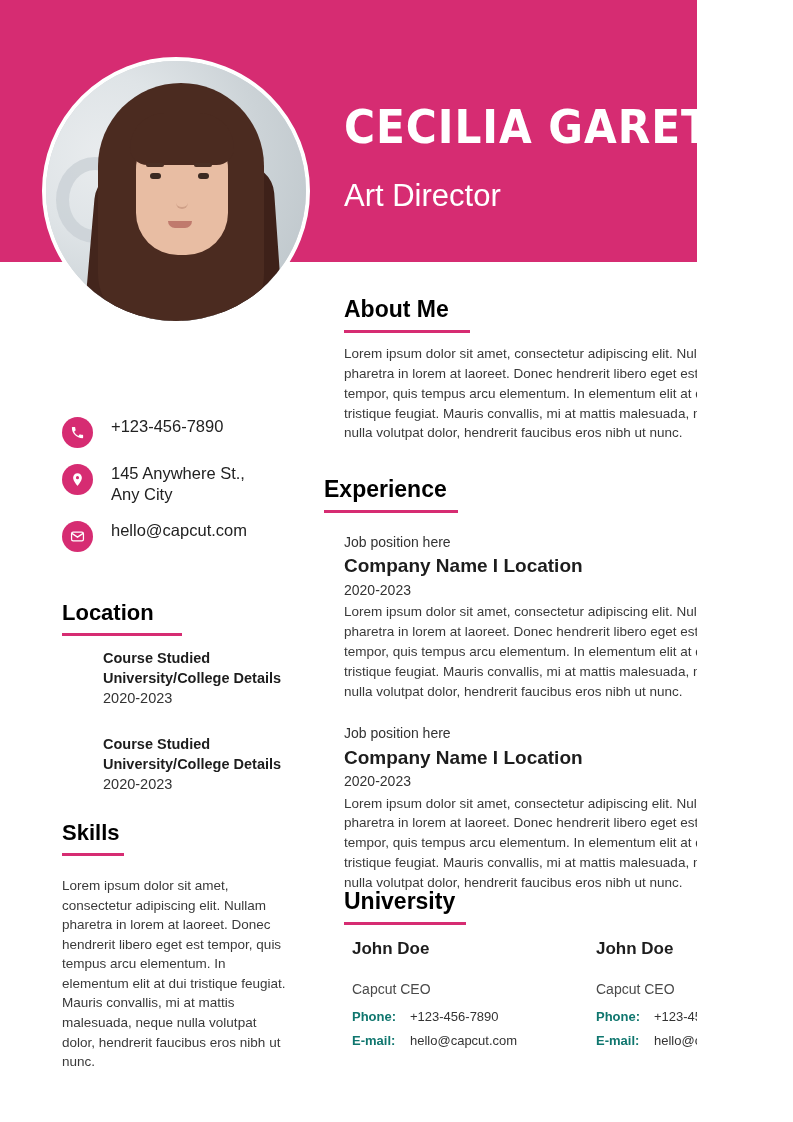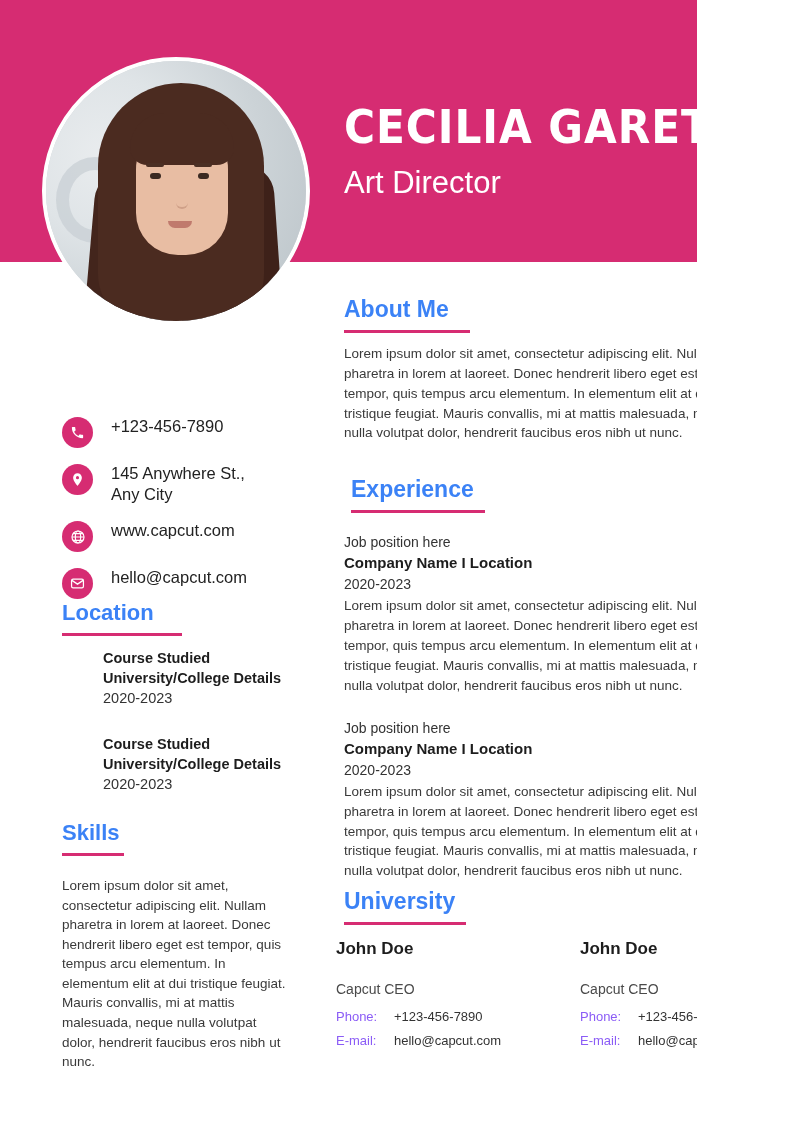--- a/index.html
+++ b/index.html
@@ -37,7 +37,7 @@
   }
   .role {
     position: absolute;
-    left: 344px; top: 167px;
+    left: 344px; top: 180px;
     color: #ffffff;
     font-size: 31px;
     font-weight: normal;

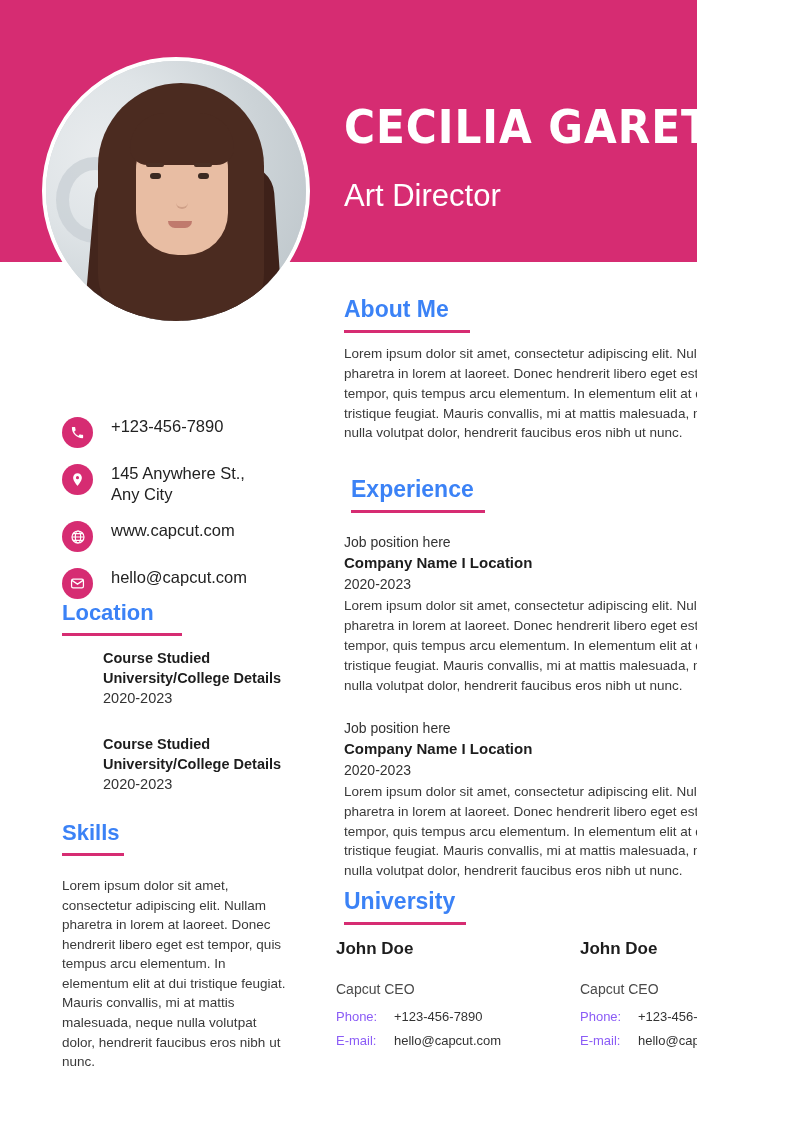--- a/index.html
+++ b/index.html
@@ -171,7 +171,7 @@
 
   
   .sec-title {
-    color: #3b82f6;
+    color: #000000;
     font-size: 22px;
     font-weight: bold;
     line-height: 1;

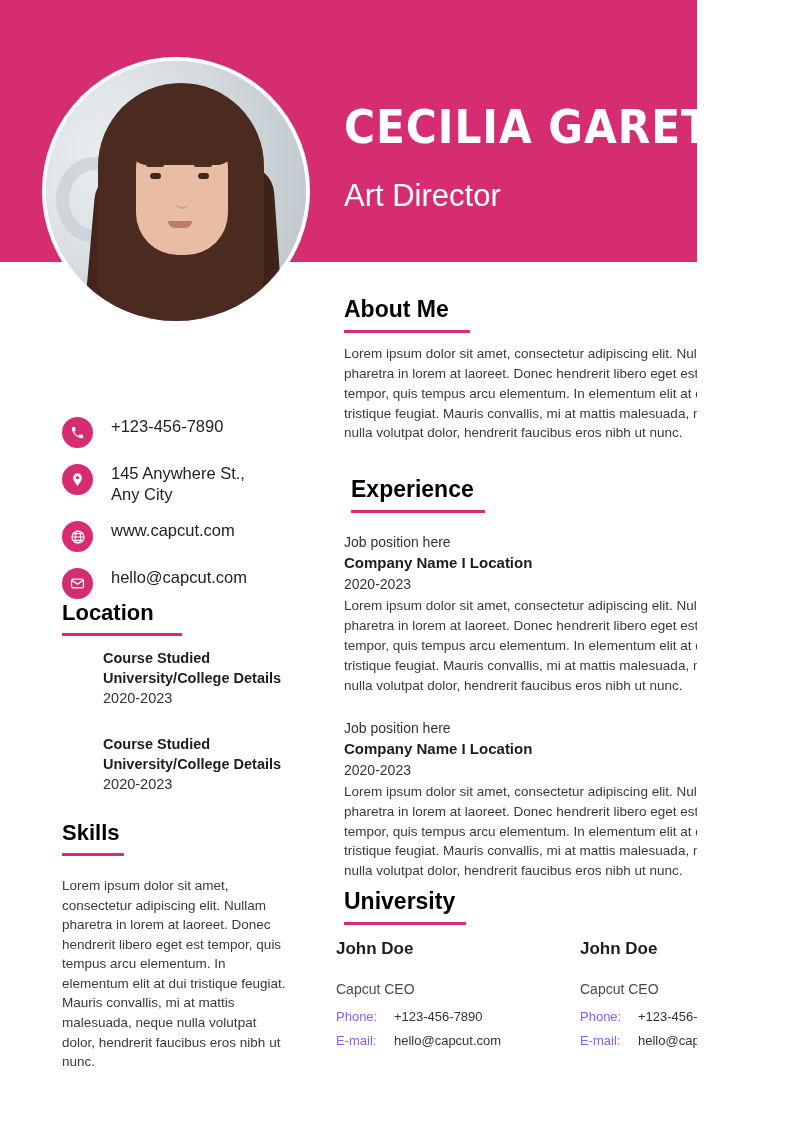--- a/index.html
+++ b/index.html
@@ -252,7 +252,7 @@
     line-height: 1.47;
   }
 
-  .exp-head { position: absolute; left: 351px; top: 478px; width: 134px; }
+  .exp-head { position: absolute; left: 324px; top: 478px; width: 134px; }
   .exp-list { position: absolute; left: 344px; top: 532px; width: 400px; }
   .exp-item { margin-bottom: 22px; }
   .exp-pos {

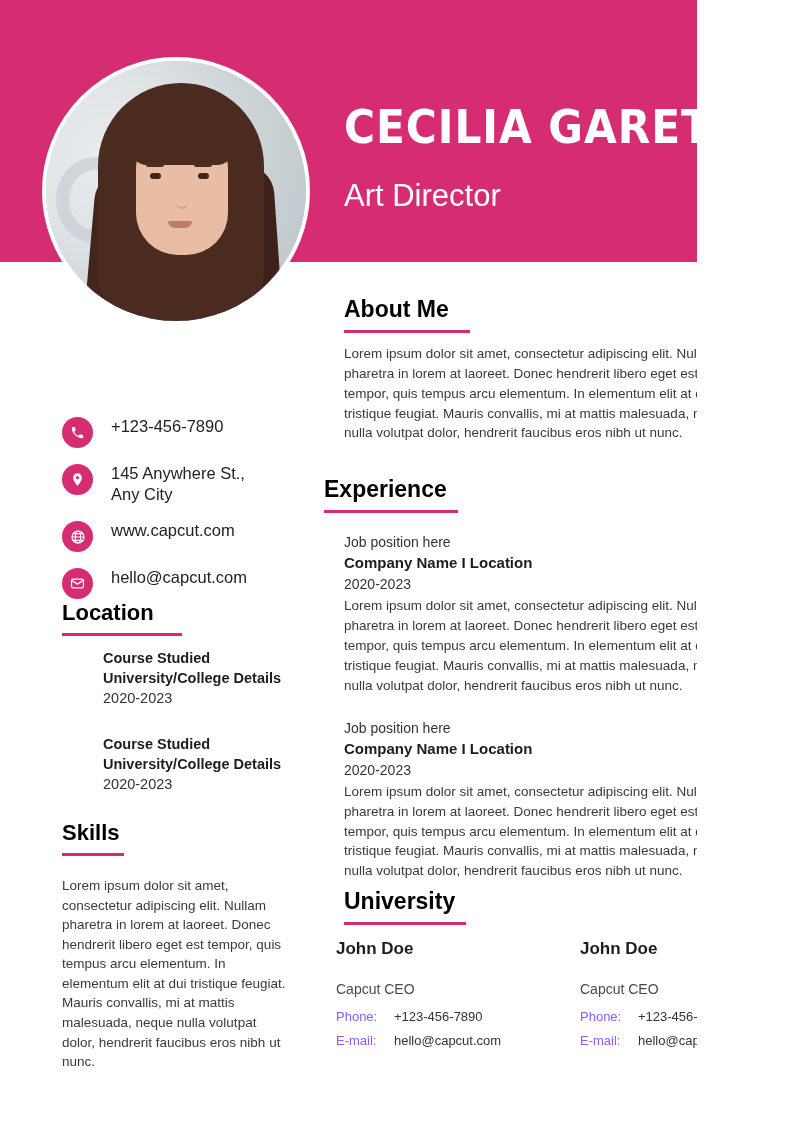--- a/index.html
+++ b/index.html
@@ -363,16 +363,6 @@
     </div>
     <div class="contact-row">
       <span class="c-icon">
-        <svg width="16" height="16" viewBox="0 0 24 24" fill="none" stroke="#fff" stroke-width="1.8">
-            <circle cx="12" cy="12" r="9"></circle>
-            <ellipse cx="12" cy="12" rx="4" ry="9"></ellipse>
-            <path d="M3 12h18M4.5 7h15M4.5 17h15"></path>
-          </svg>
-      </span>
-      <span class="c-text">www.capcut.com</span>
-    </div>
-    <div class="contact-row">
-      <span class="c-icon">
         <svg width="15" height="15" viewBox="0 0 24 24" fill="none" stroke="#fff" stroke-width="2">
             <rect x="2.5" y="5" width="19" height="14" rx="2.5"></rect>
             <path d="M3 7l9 6 9-6"></path>

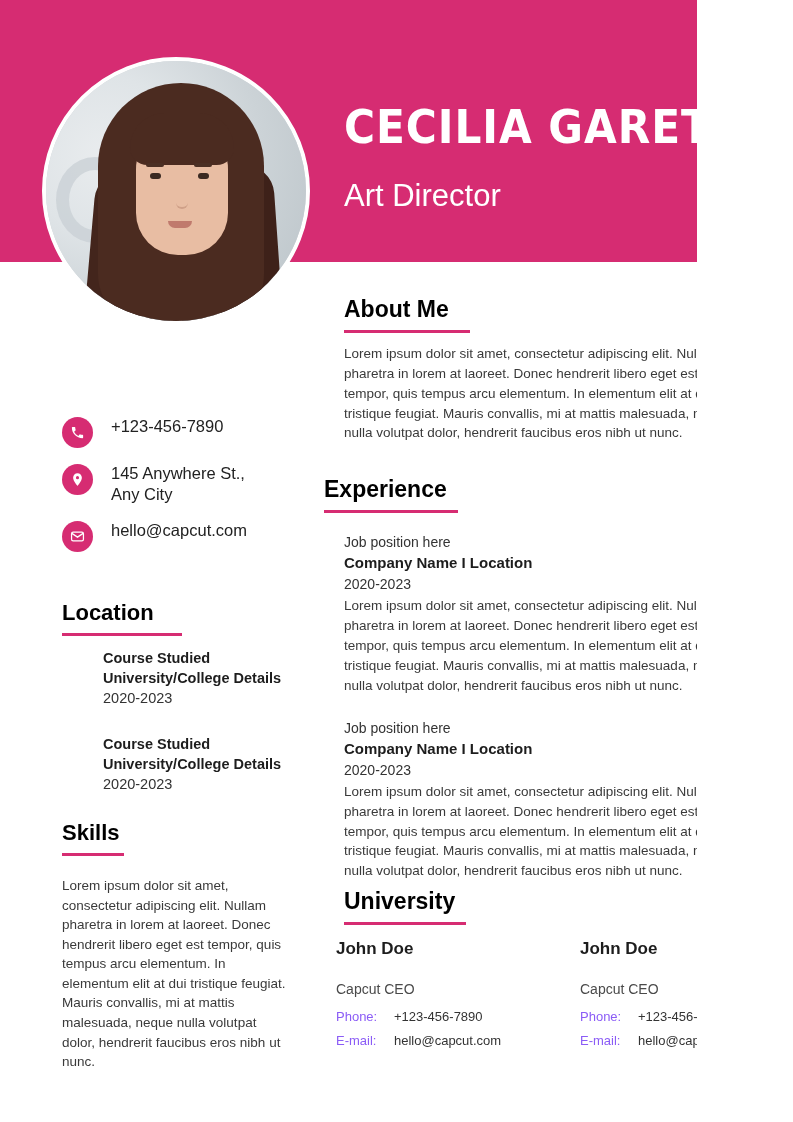--- a/index.html
+++ b/index.html
@@ -262,7 +262,7 @@
   }
   .exp-company {
     color: #1d1d1d;
-    font-size: 15px;
+    font-size: 19px;
     font-weight: bold;
     line-height: 1.45;
   }

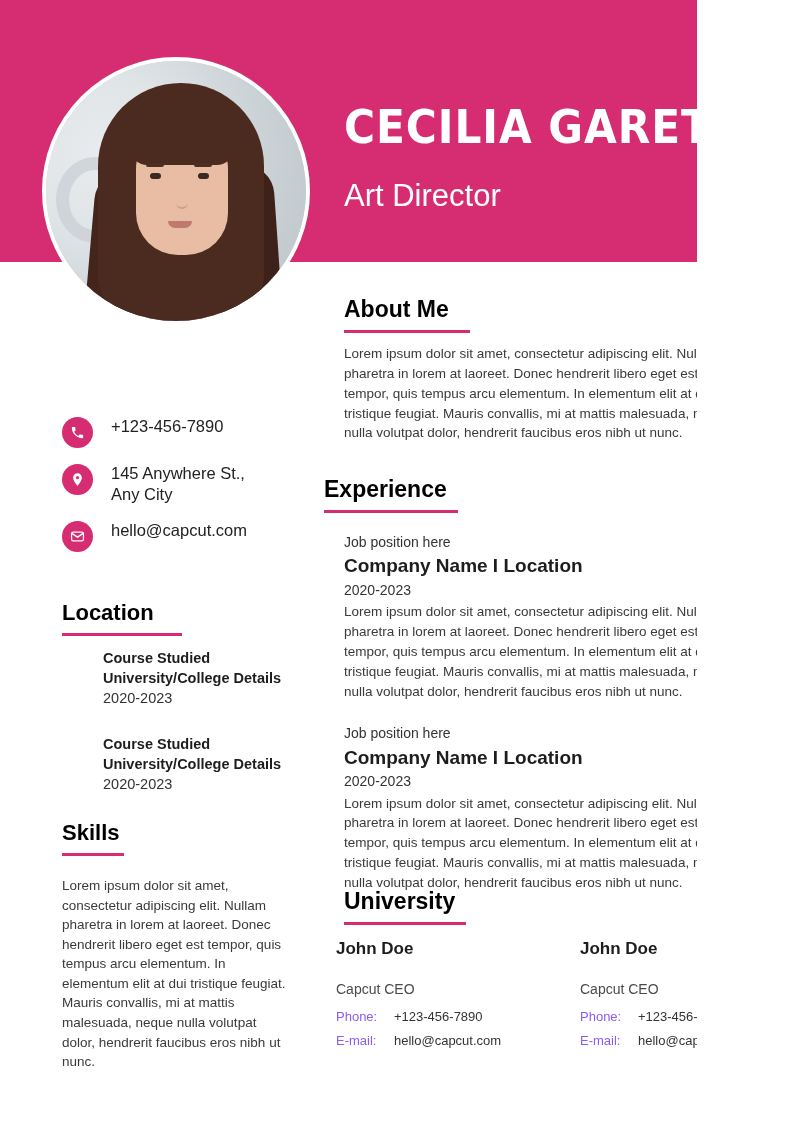--- a/index.html
+++ b/index.html
@@ -281,7 +281,7 @@
   .ref-head { position: absolute; left: 344px; top: 890px; width: 122px; }
   .ref-grid {
     position: absolute;
-    left: 336px; top: 938px;
+    left: 352px; top: 938px;
     width: 420px;
     display: flex;
     gap: 68px;

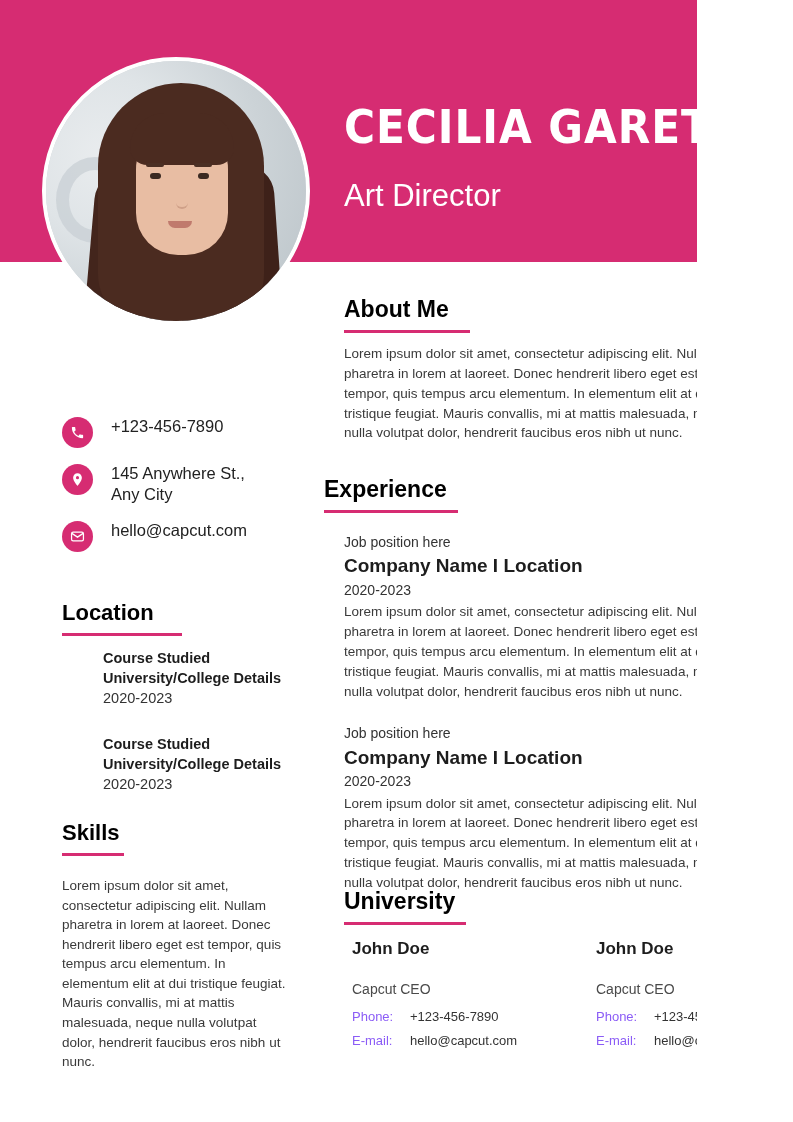--- a/index.html
+++ b/index.html
@@ -305,8 +305,8 @@
     font-size: 13px;
   }
   .ref-label {
-    color: #8b5cf6;
-    font-weight: normal;
+    color: #0f766e;
+    font-weight: bold;
     width: 58px;
     flex: 0 0 58px;
   }

